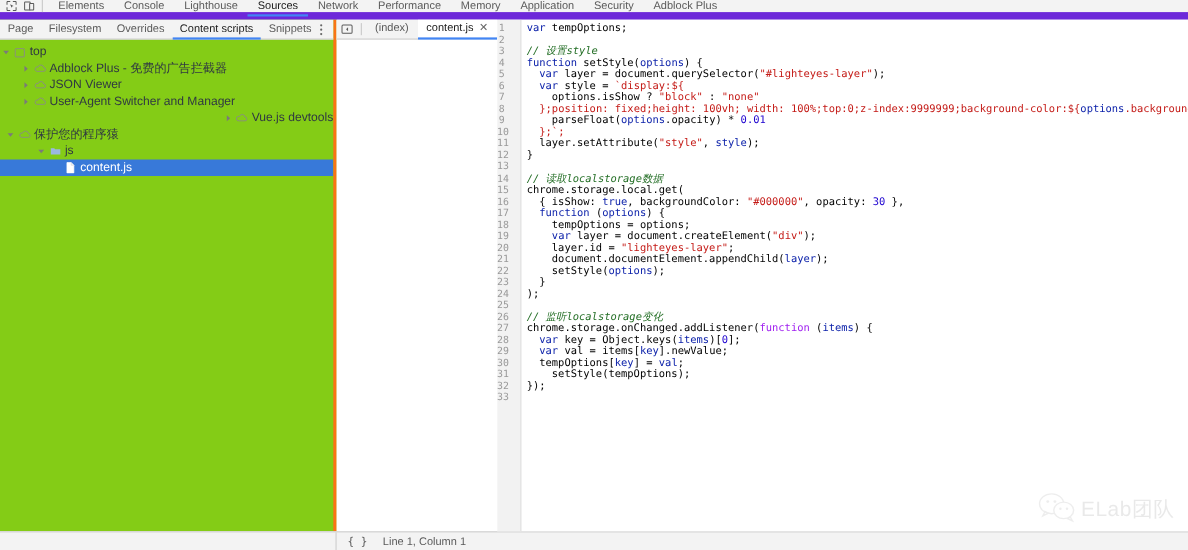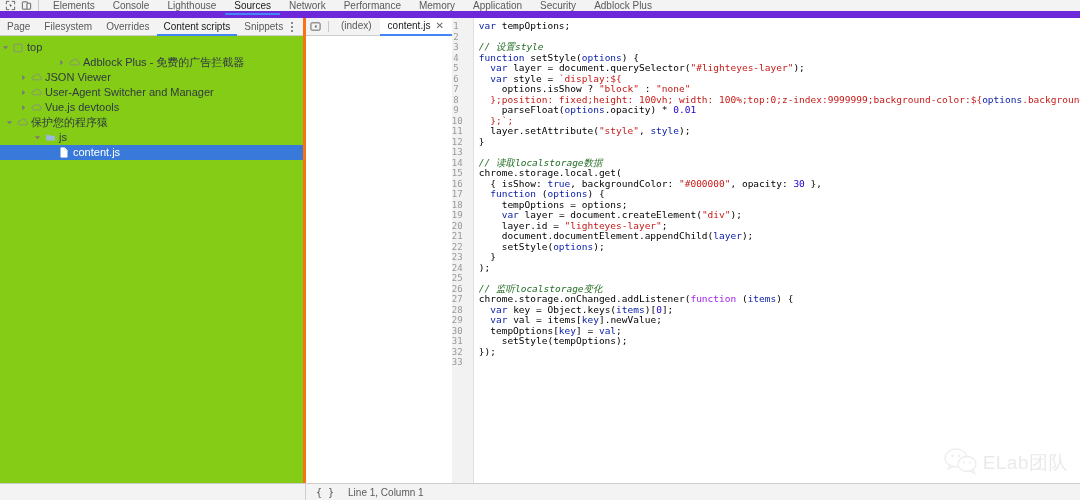--- a/index.html
+++ b/index.html
@@ -226,7 +226,7 @@
             </span>
             <span class="tlabel">top</span>
           </div>
-          <div class="tree-row" style="padding-left: 18px; margin-left: 38px;">
+          <div class="tree-row" style="padding-left: 18px;">
             <span class="tw">
               <svg width="7" height="7" viewBox="0 0 8 8">
                 <path d="M2.5 1v6L6 4z" fill="#7a7a7a"></path>

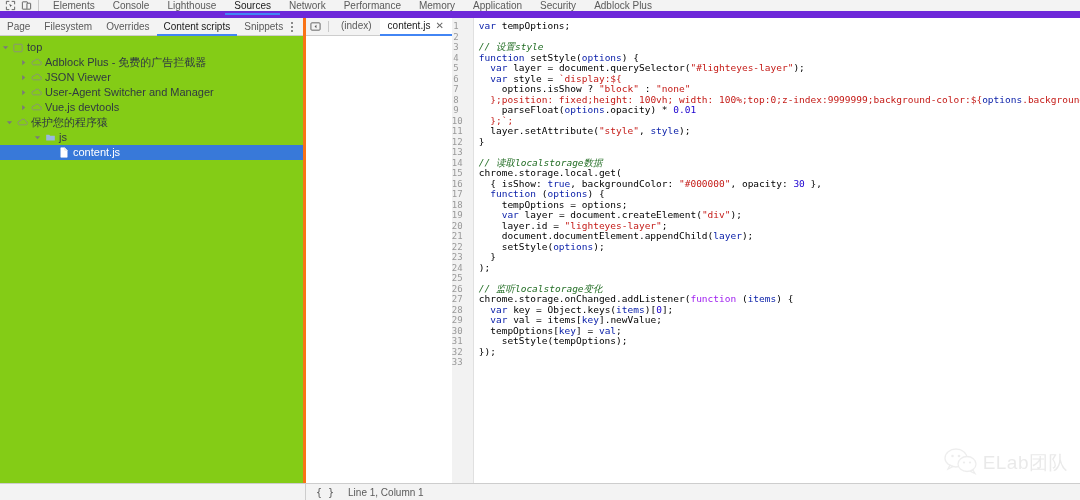--- a/index.html
+++ b/index.html
@@ -265,7 +265,7 @@
             </span>
             <span class="tlabel">User-Agent Switcher and Manager</span>
           </div>
-          <div class="tree-row" style="padding-left: 18px;">
+          <div class="tree-row" style="padding-left: 18px; justify-content: flex-end;">
             <span class="tw">
               <svg width="7" height="7" viewBox="0 0 8 8">
                 <path d="M2.5 1v6L6 4z" fill="#7a7a7a"></path>

